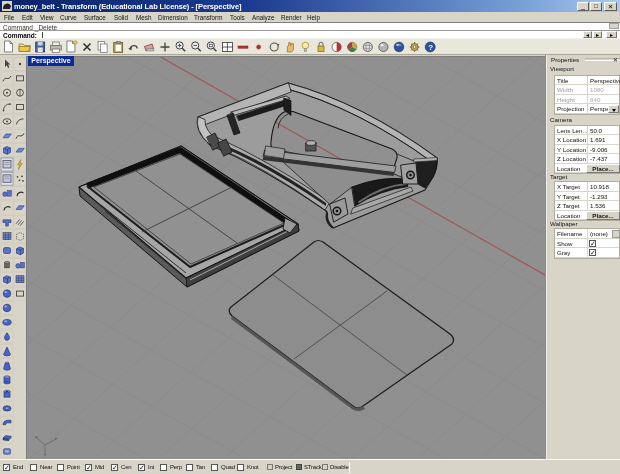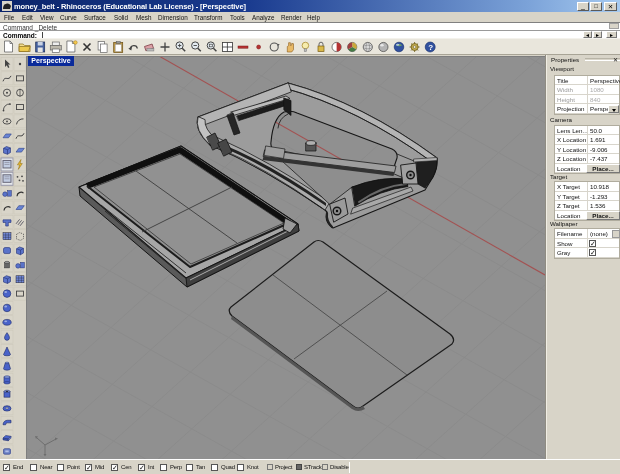--- a/index.html
+++ b/index.html
@@ -12,7 +12,7 @@
    <rect x="0" y="0" width="10" height="10" fill="#d8d4c8"></rect>
    <path d="M1,8 C1,5 2,3 4,3 C6,2 8,3 9,5 L8,8 Z" fill="#222"></path>
  </svg>
- <span class="abs" style="left:14px;top:2px;font-size:7.5px;font-weight:bold;color:#fff;letter-spacing:-0.1px;">money_belt - Rhinoceros (Educational Lab License) - [Perspective]</span>
+ <span class="abs" style="left:14px;top:2px;font-size:7.5px;font-weight:bold;color:#fff;letter-spacing:-0.1px;">money_belt - Transform (Educational Lab License) - [Perspective]</span>
  <span class="abs" style="left:577px;top:2px;width:12px;height:9px;background:#d8d4c8;border:1px solid;border-color:#fff #5a5a5a #5a5a5a #fff;font-size:7px;color:#000;text-align:center;line-height:5px;">_</span>
  <span class="abs" style="left:590px;top:2px;width:12px;height:9px;background:#d8d4c8;border:1px solid;border-color:#fff #5a5a5a #5a5a5a #fff;font-size:6px;color:#000;text-align:center;line-height:7px;">□</span>
  <span class="abs" style="left:604px;top:2px;width:13px;height:9px;background:#d8d4c8;border:1px solid;border-color:#fff #5a5a5a #5a5a5a #fff;font-size:6.5px;color:#000;text-align:center;line-height:8px;">✕</span>

